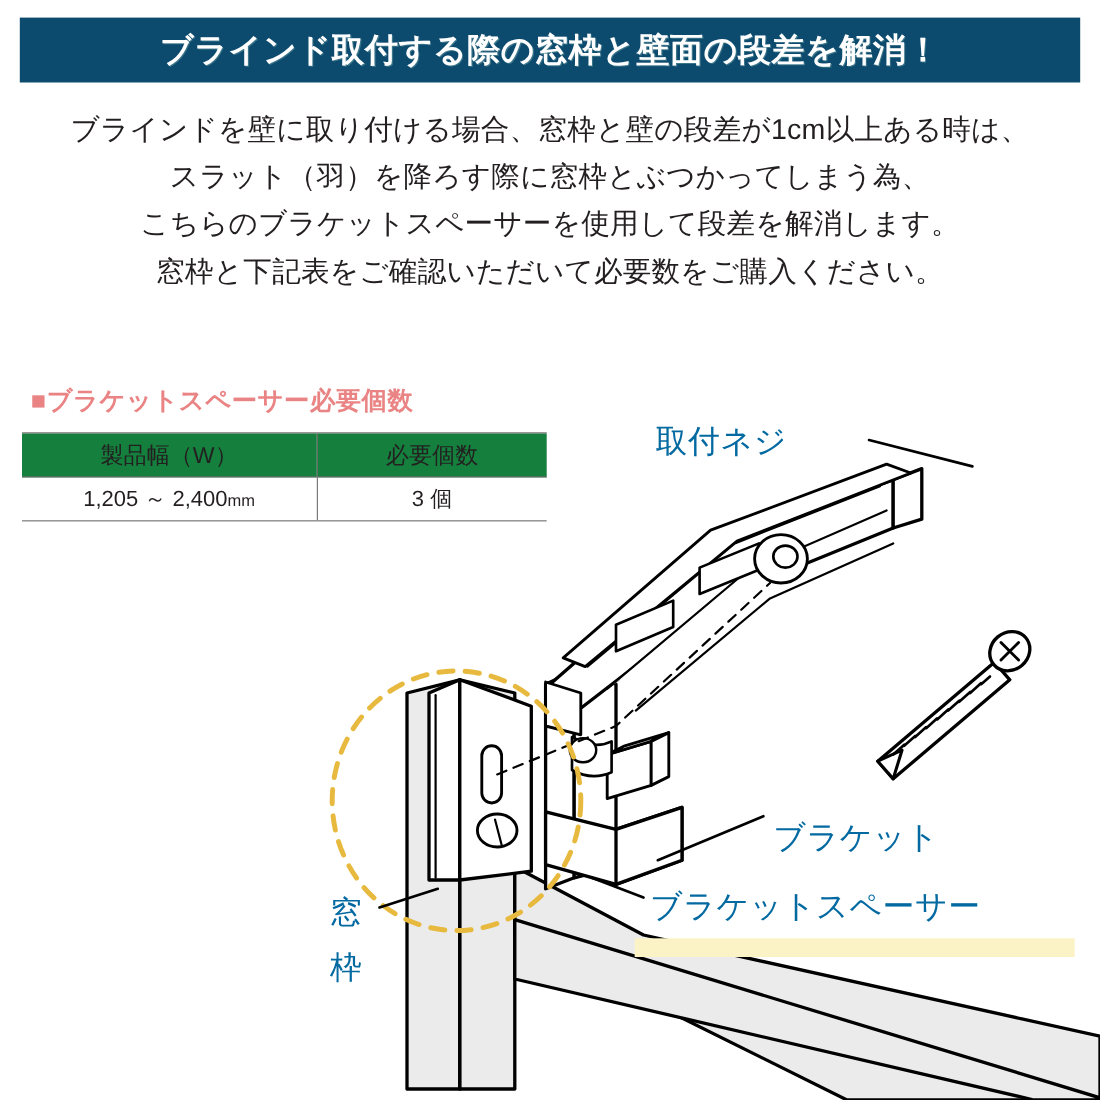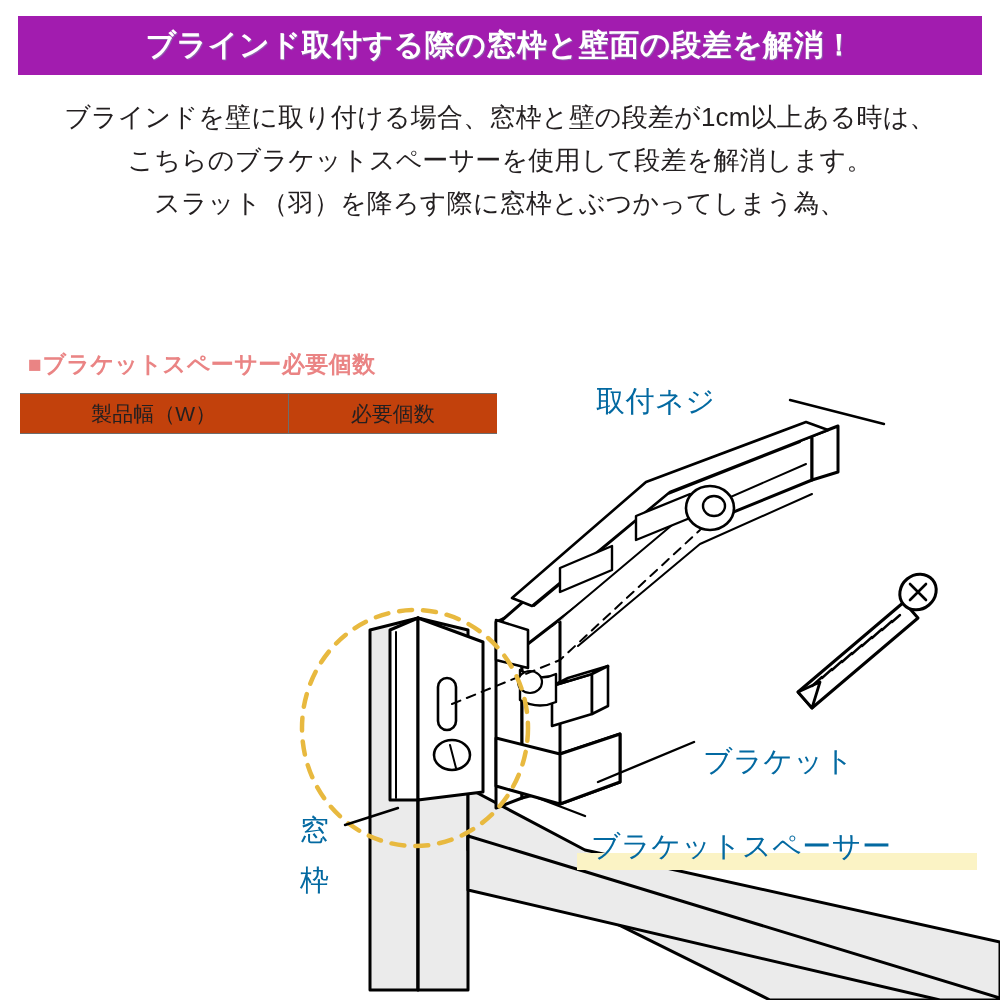--- a/index.html
+++ b/index.html
@@ -23,7 +23,7 @@
     top: 16px;
     width: 964px;
     height: 59px;
-    background: #a21caf;
+    background: #0c4a6e;
     display: flex;
     align-items: center;
     justify-content: center;

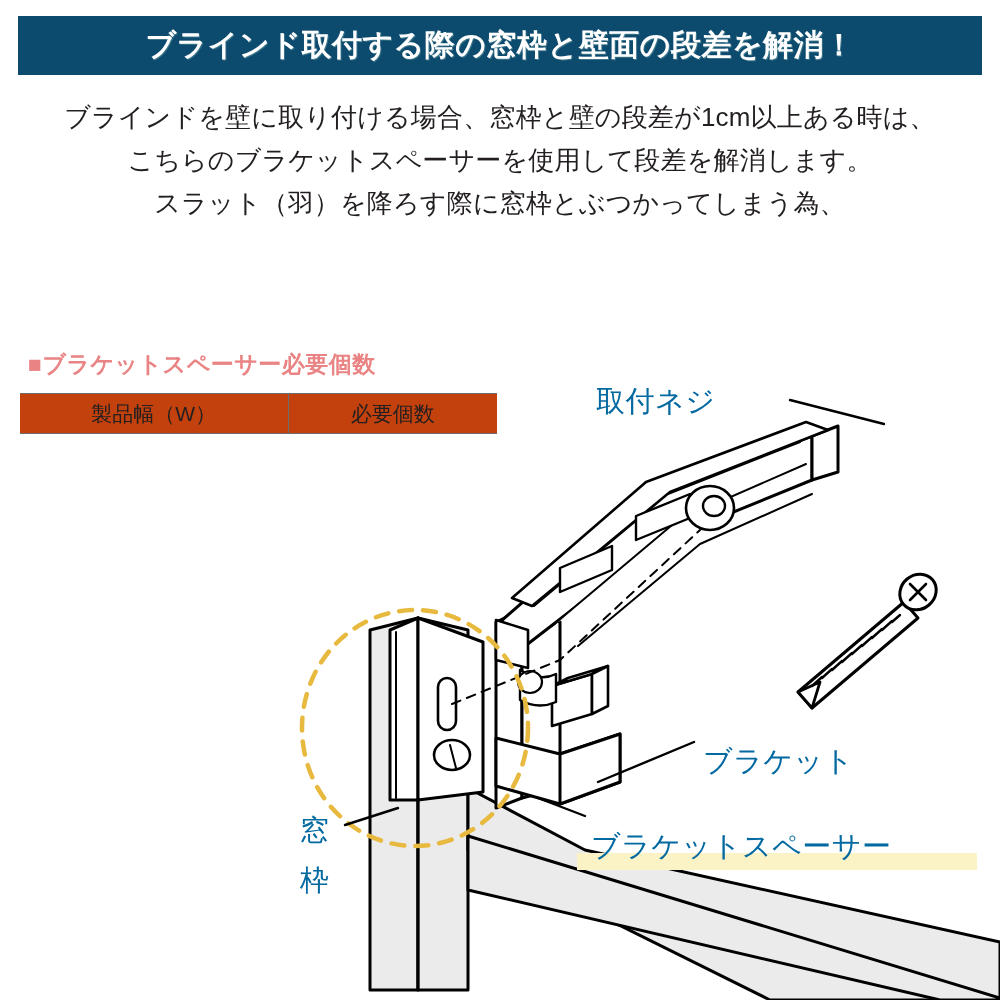--- a/index.html
+++ b/index.html
@@ -140,8 +140,8 @@
 
 <div class="intro">
   <div class="intro-line">ブラインドを壁に取り付ける場合、窓枠と壁の段差が1cm以上ある時は、</div>
+  <div class="intro-line">スラット（羽）を降ろす際に窓枠とぶつかってしまう為、</div>
   <div class="intro-line">こちらのブラケットスペーサーを使用して段差を解消します。</div>
-  <div class="intro-line">スラット（羽）を降ろす際に窓枠とぶつかってしまう為、</div>
 </div>
 
 <div class="table-heading"><span>■</span><span>ブラケットスペーサー必要個数</span></div>

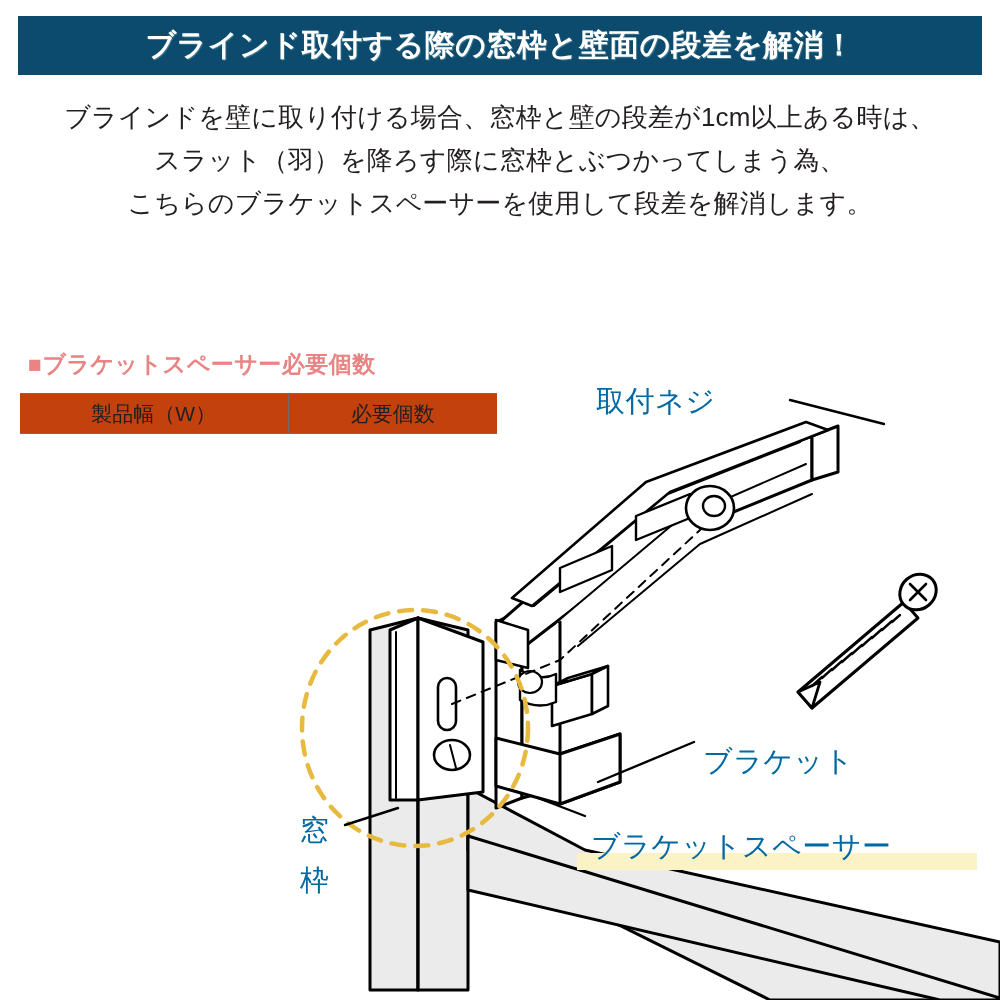--- a/index.html
+++ b/index.html
@@ -142,6 +142,7 @@
   <div class="intro-line">ブラインドを壁に取り付ける場合、窓枠と壁の段差が1cm以上ある時は、</div>
   <div class="intro-line">スラット（羽）を降ろす際に窓枠とぶつかってしまう為、</div>
   <div class="intro-line">こちらのブラケットスペーサーを使用して段差を解消します。</div>
+  <div class="intro-line">窓枠と下記表をご確認いただいて必要数をご購入ください。</div>
 </div>
 
 <div class="table-heading"><span>■</span><span>ブラケットスペーサー必要個数</span></div>

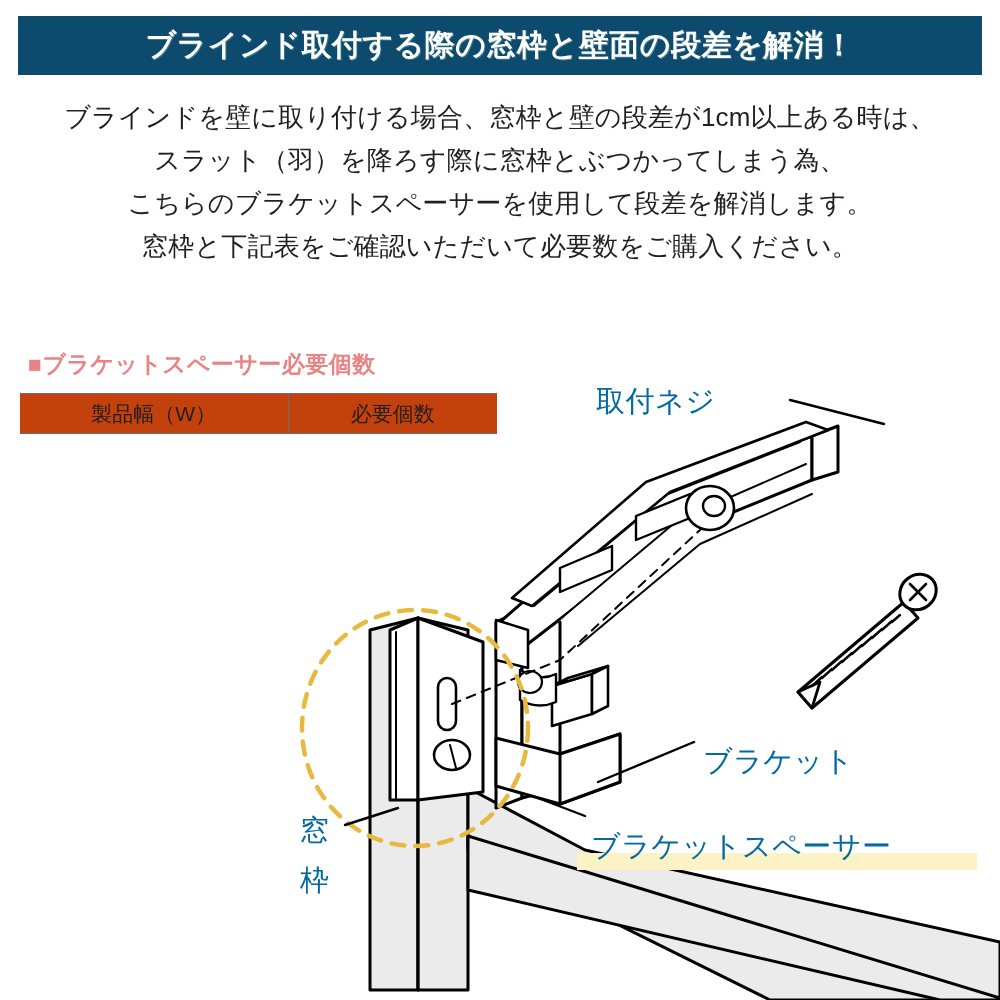--- a/index.html
+++ b/index.html
@@ -86,7 +86,7 @@
     border-bottom: 1.6px solid #6d6d6d;
   }
   .spec-table thead th {
-    background: #c2410c;
+    background: #15803d;
     font-size: 21px;
   }
   .spec-table th.col-div,

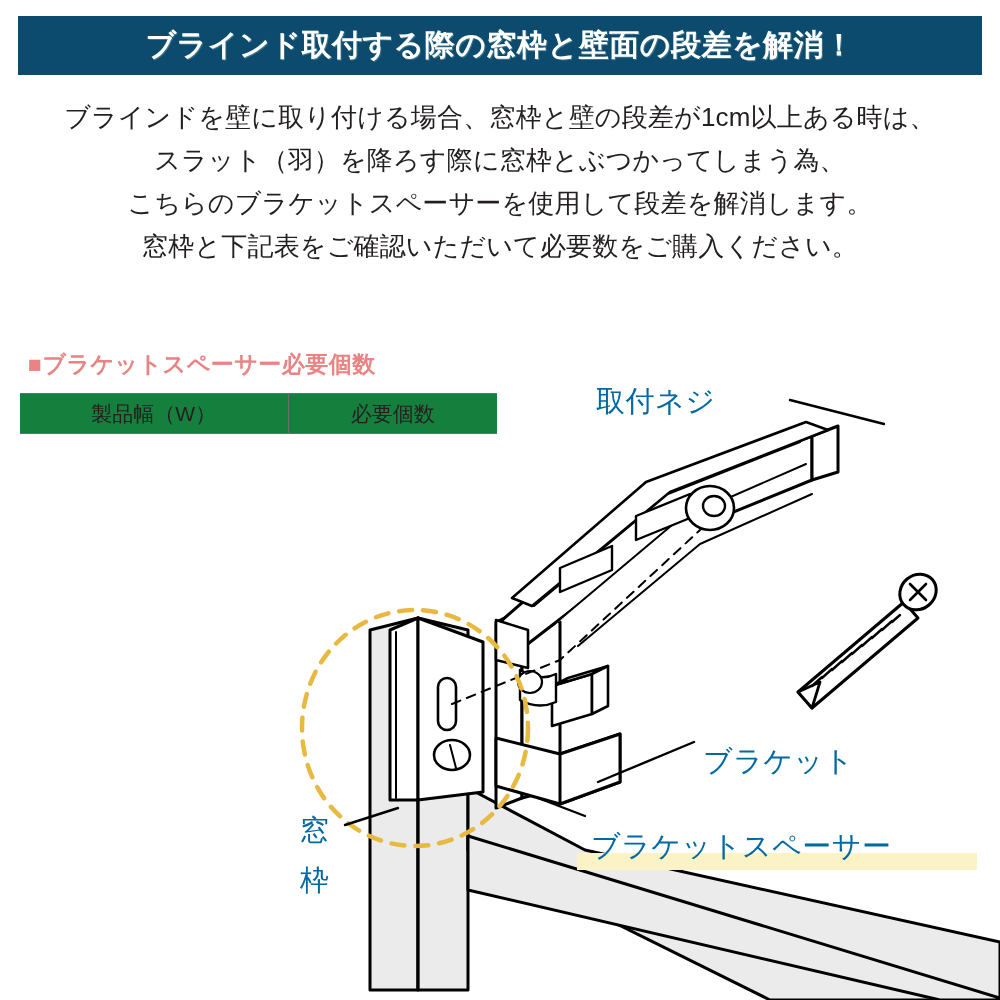--- a/index.html
+++ b/index.html
@@ -159,6 +159,10 @@
     </tr>
   </thead>
   <tbody>
+    <tr>
+      <td><span>1,205 ～ 2,400</span><span class="mm">mm</span><span class="note-mark"></span></td>
+      <td class="col-div">3 個</td>
+    </tr>
   </tbody>
 </table>
 

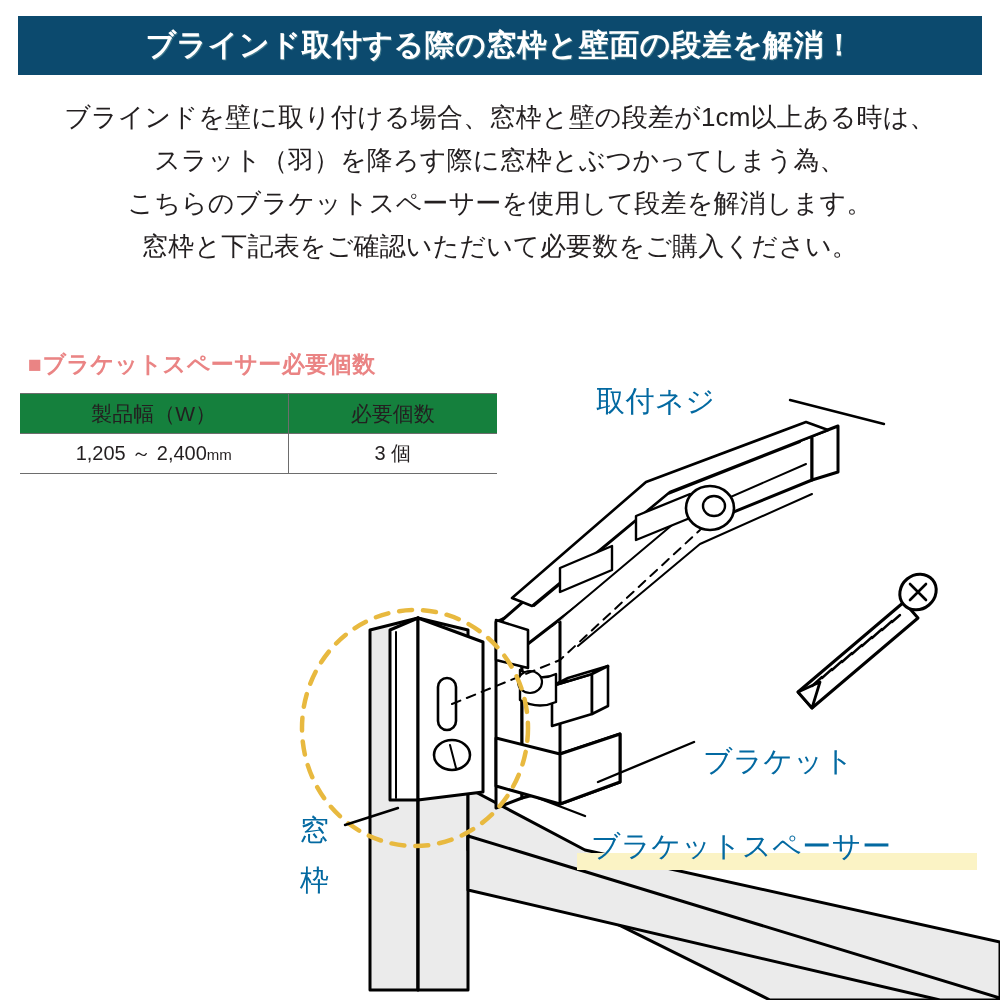--- a/index.html
+++ b/index.html
@@ -124,7 +124,7 @@
   }
   .dlabel-screw { left: 596px; top: 382px; }
   .dlabel-bracket { left: 703px; top: 742px; }
-  .dlabel-spacer { left: 591px; top: 827px; }
+  .dlabel-spacer { left: 591px; top: 805px; }
   .dlabel-frame {
     left: 300px; top: 805px;
     line-height: 50px;

